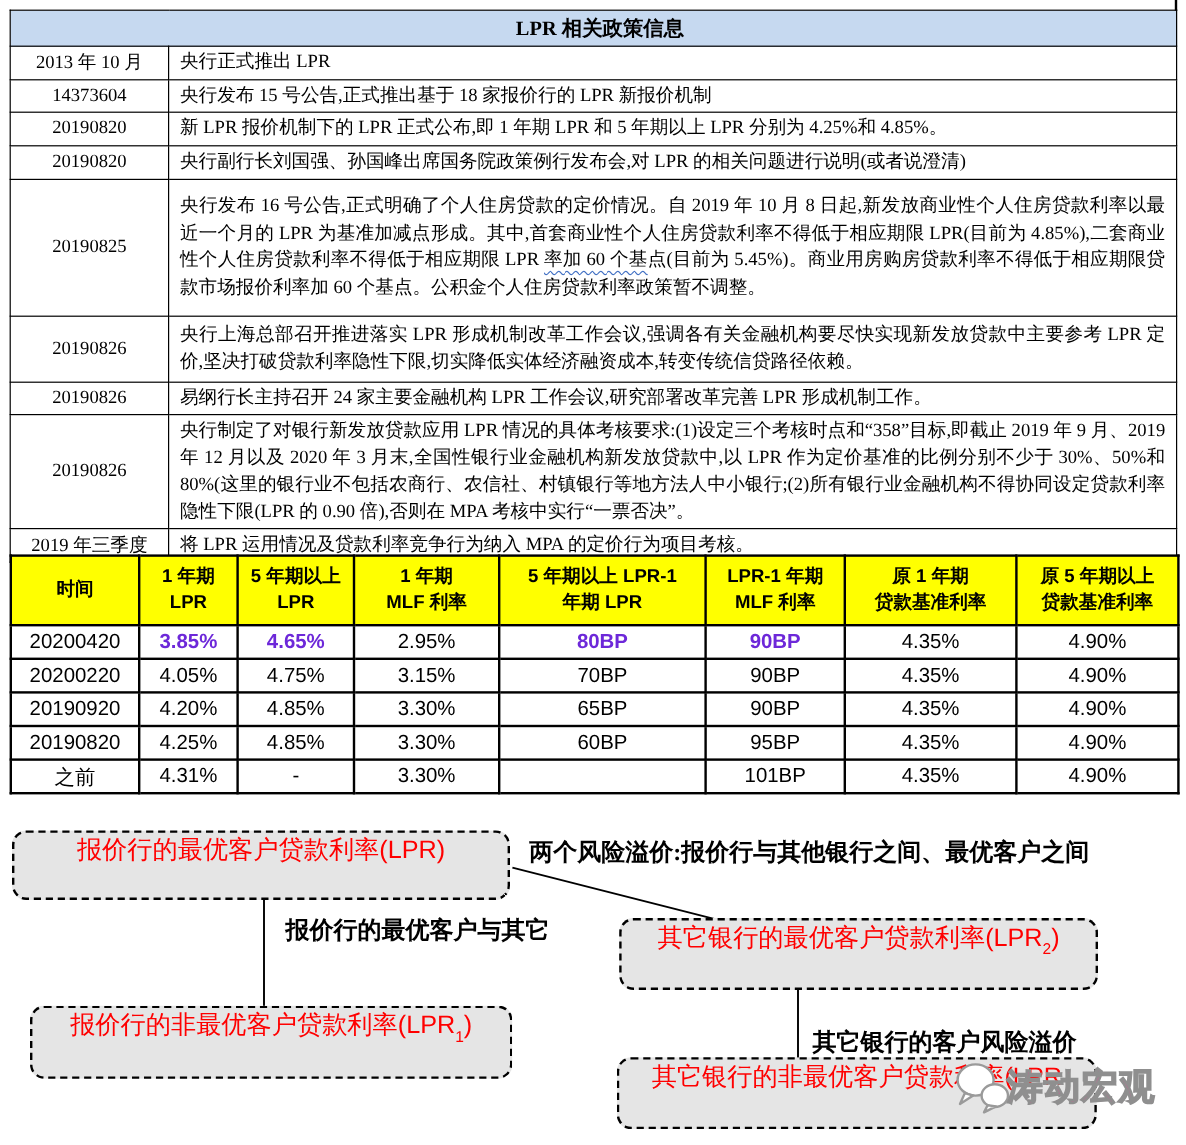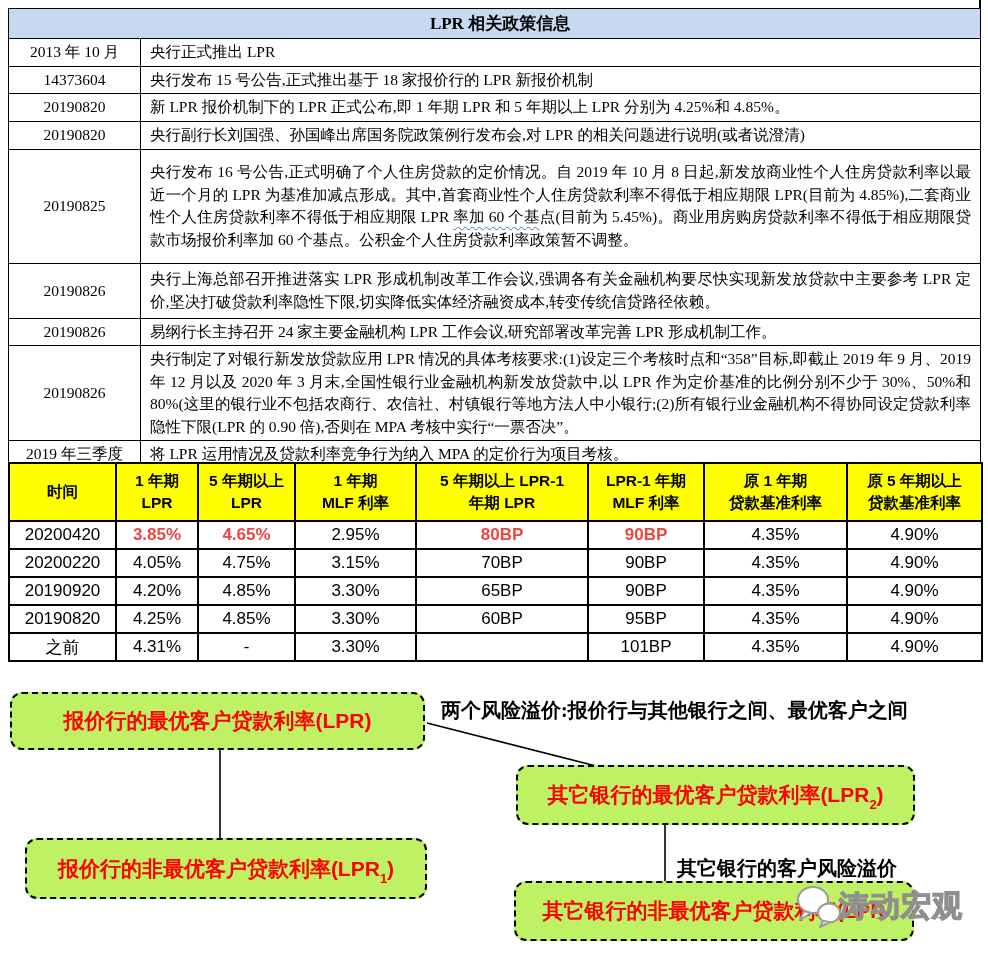--- a/index.html
+++ b/index.html
@@ -37,7 +37,7 @@
     height:56px;line-height:22px;}
   .rate-table tbody tr{height:28px;}
   .rate-table tbody tr:nth-child(6){height:21px;}
-  .rate-table td.red{color:#ef4444;font-weight:bold;}
+  .rate-table td.red{color:#6d28d9;font-weight:bold;}
 
   
   .diagram{position:absolute;left:0;top:681px;width:988px;height:273px;}

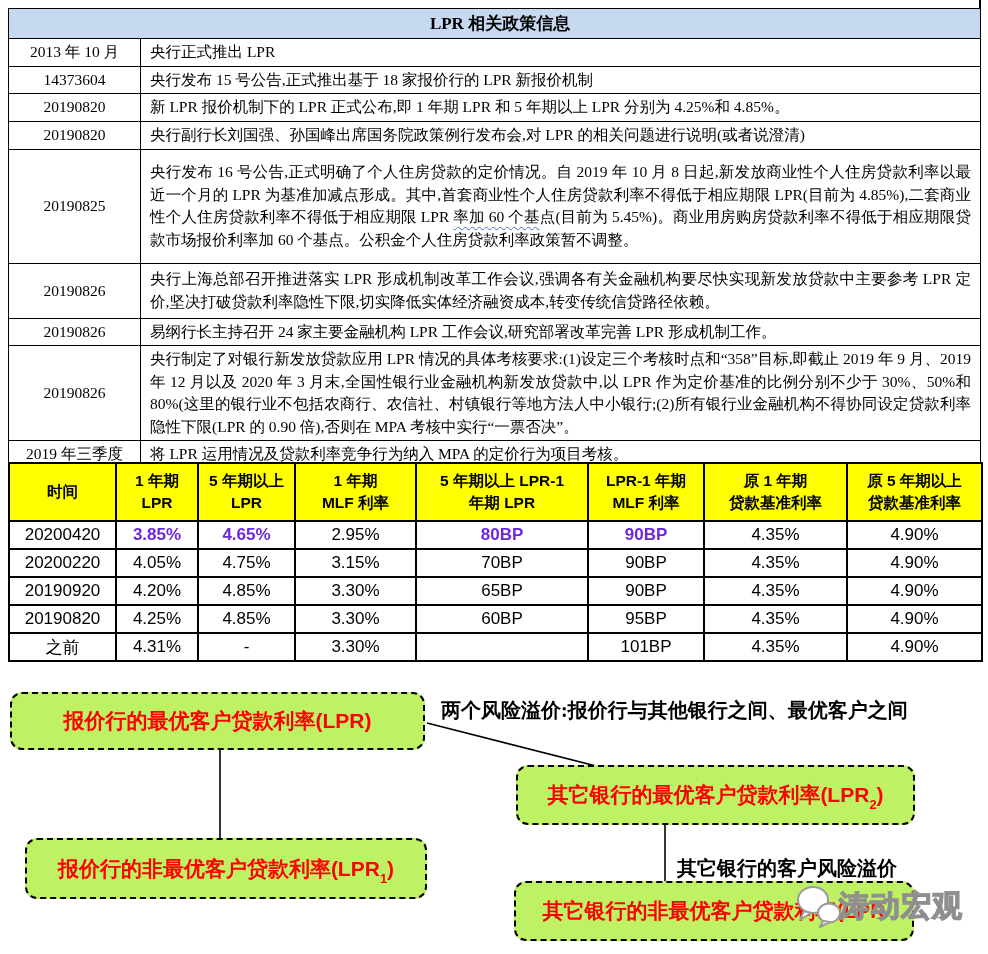--- a/index.html
+++ b/index.html
@@ -44,8 +44,8 @@
   .connectors{position:absolute;left:0;top:0;width:988px;height:273px;}
   .connectors line{stroke:#000;stroke-width:1.6px;}
   .dash-box{position:absolute;border:2px dashed #000;border-radius:12px;
-    display:flex;align-items:center;justify-content:center;background:#bef264;
-    color:#FF0000;font-weight:bold;font-size:21px;white-space:nowrap;}
+    display:flex;justify-content:center;background:#e5e5e5;
+    color:#FF0000;font-weight:normal;font-size:21px;white-space:nowrap;}
   .box1{left:10px;top:11px;width:411px;height:54px;}
   .box2{left:516px;top:84px;width:395px;height:56px;}
   .box3{left:25px;top:157px;width:398px;height:57px;}

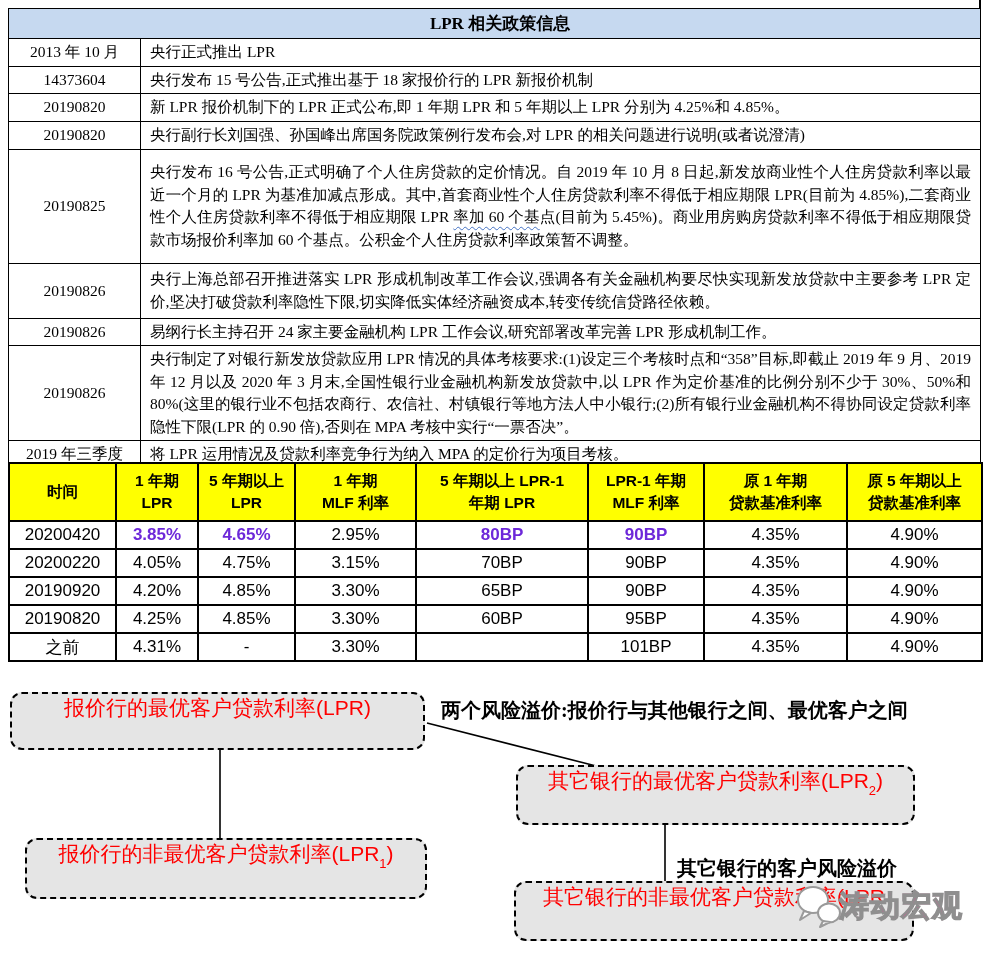--- a/index.html
+++ b/index.html
@@ -237,6 +237,7 @@
     <div class="note-top">两个风险溢价:报价行与其他银行之间、最优客户之间</div>
 
     <div class="mid-label">
+      <div>报价行的最优客户与其它</div>
     </div>
 
     <div class="dash-box box2">

